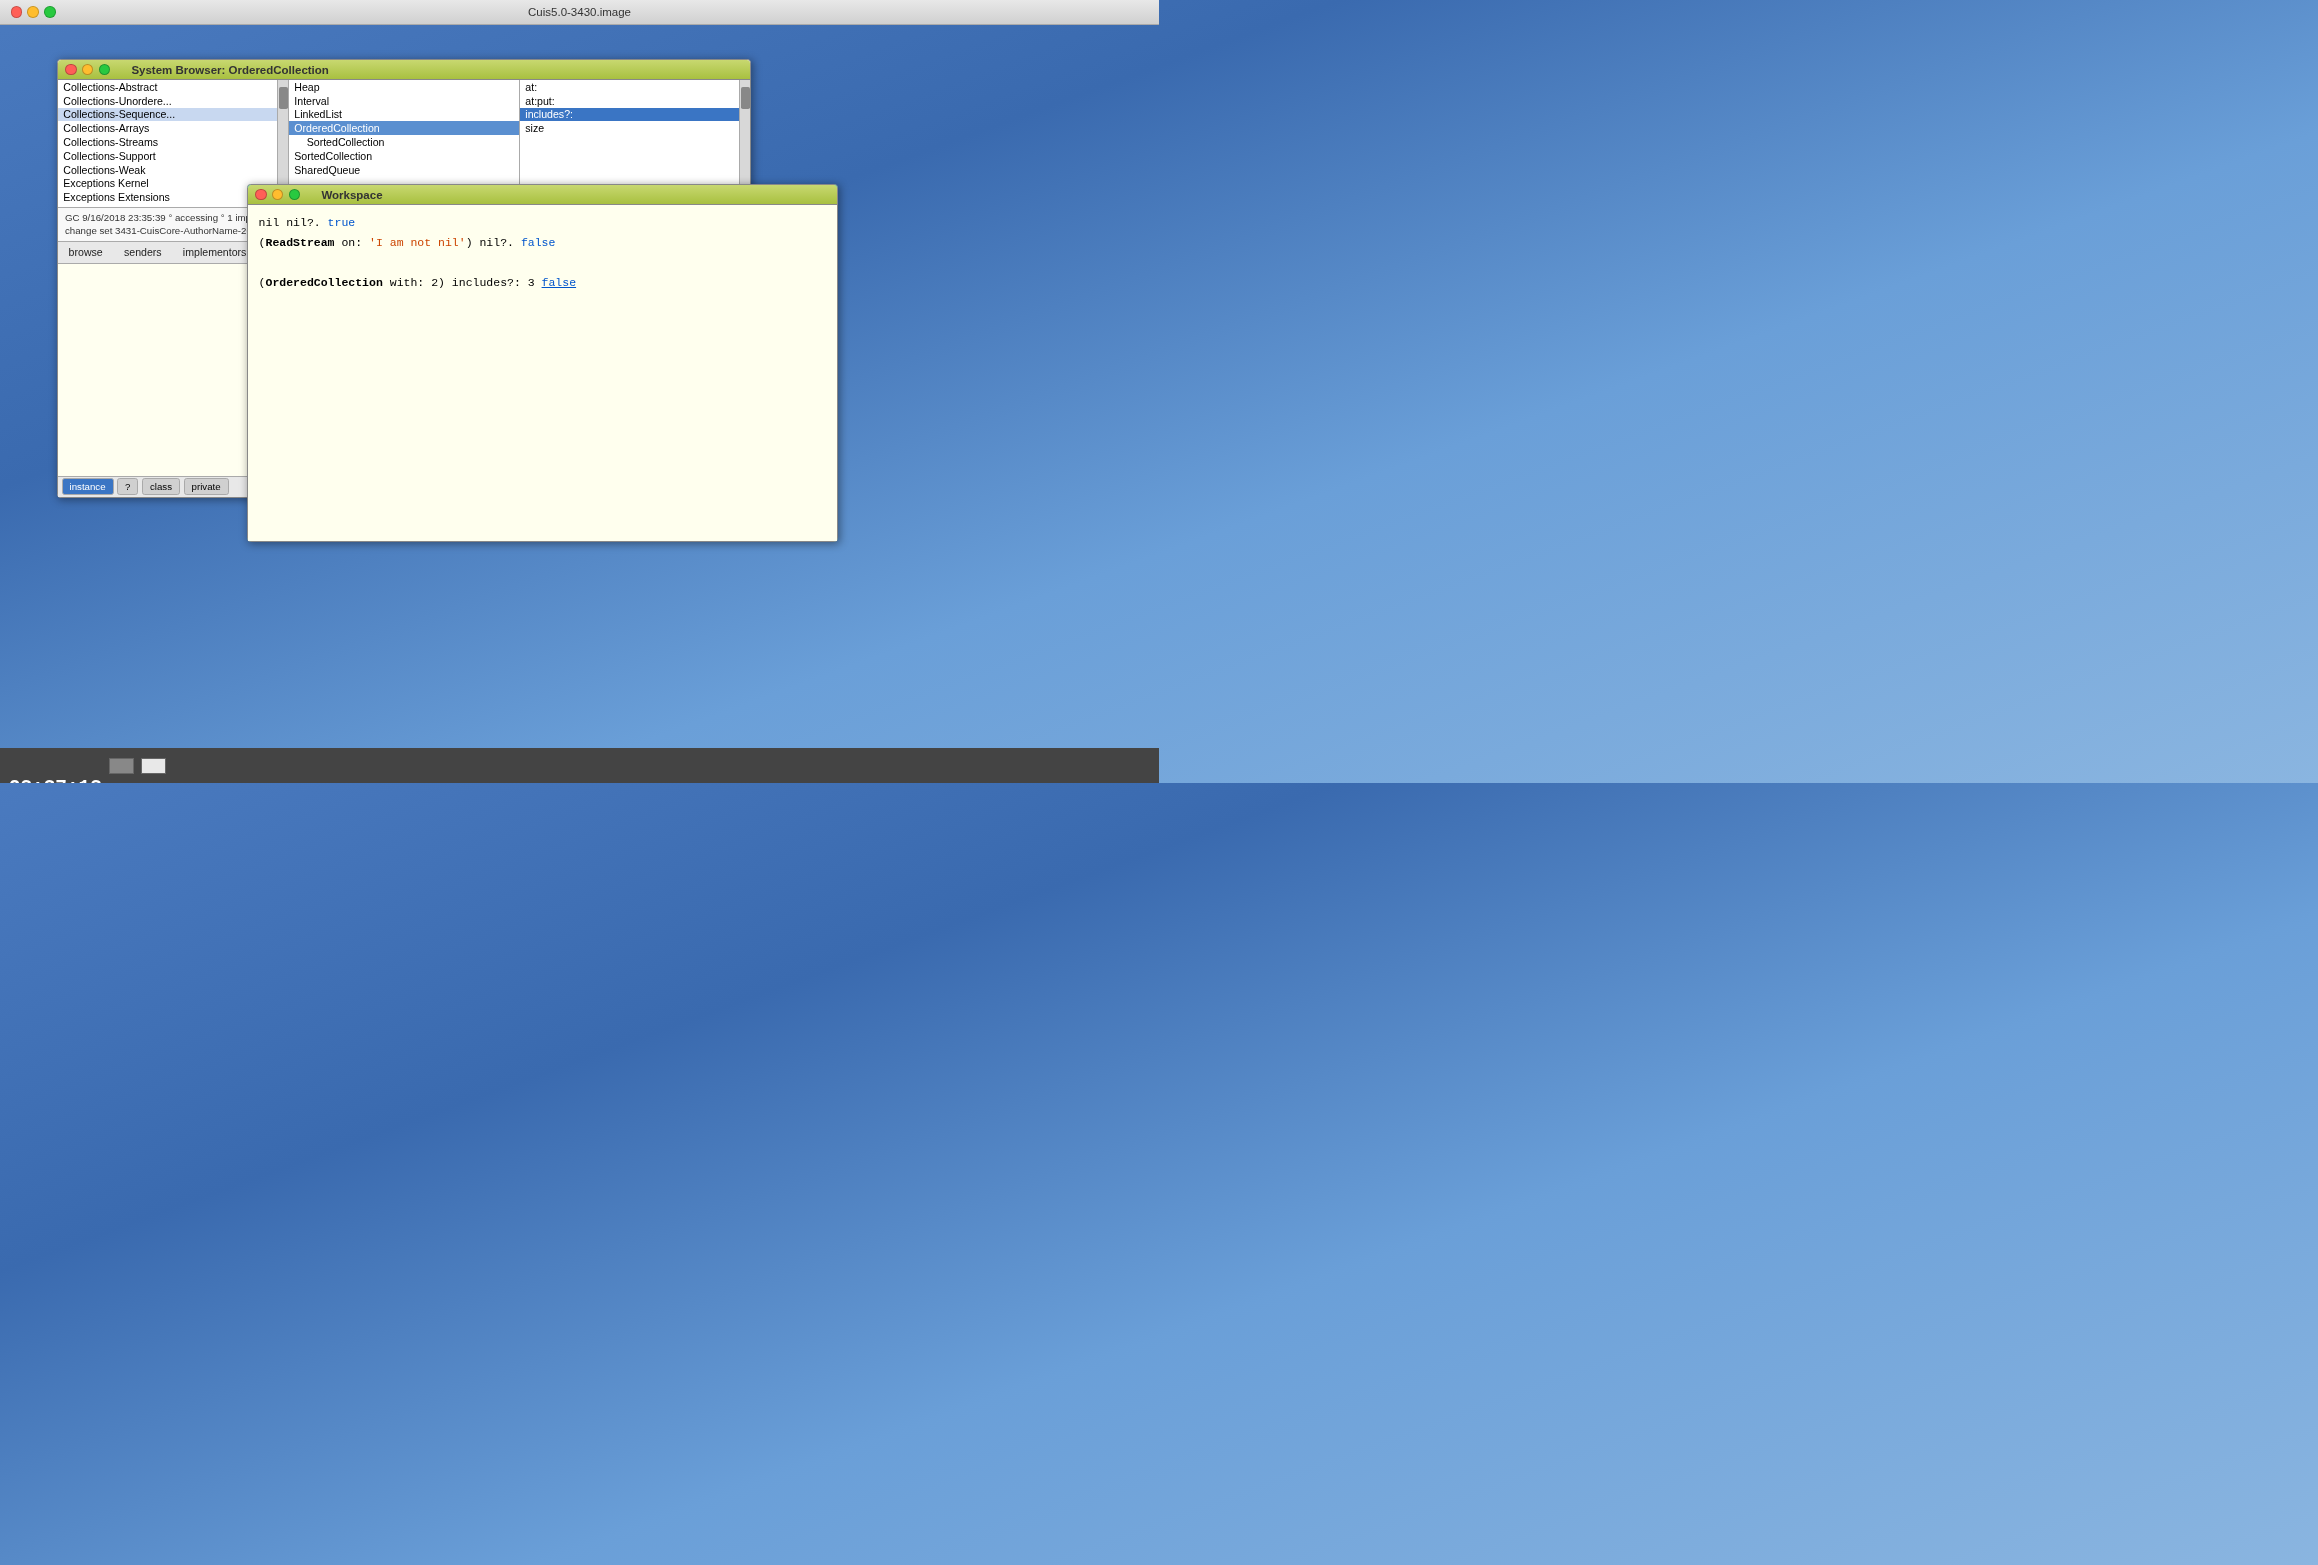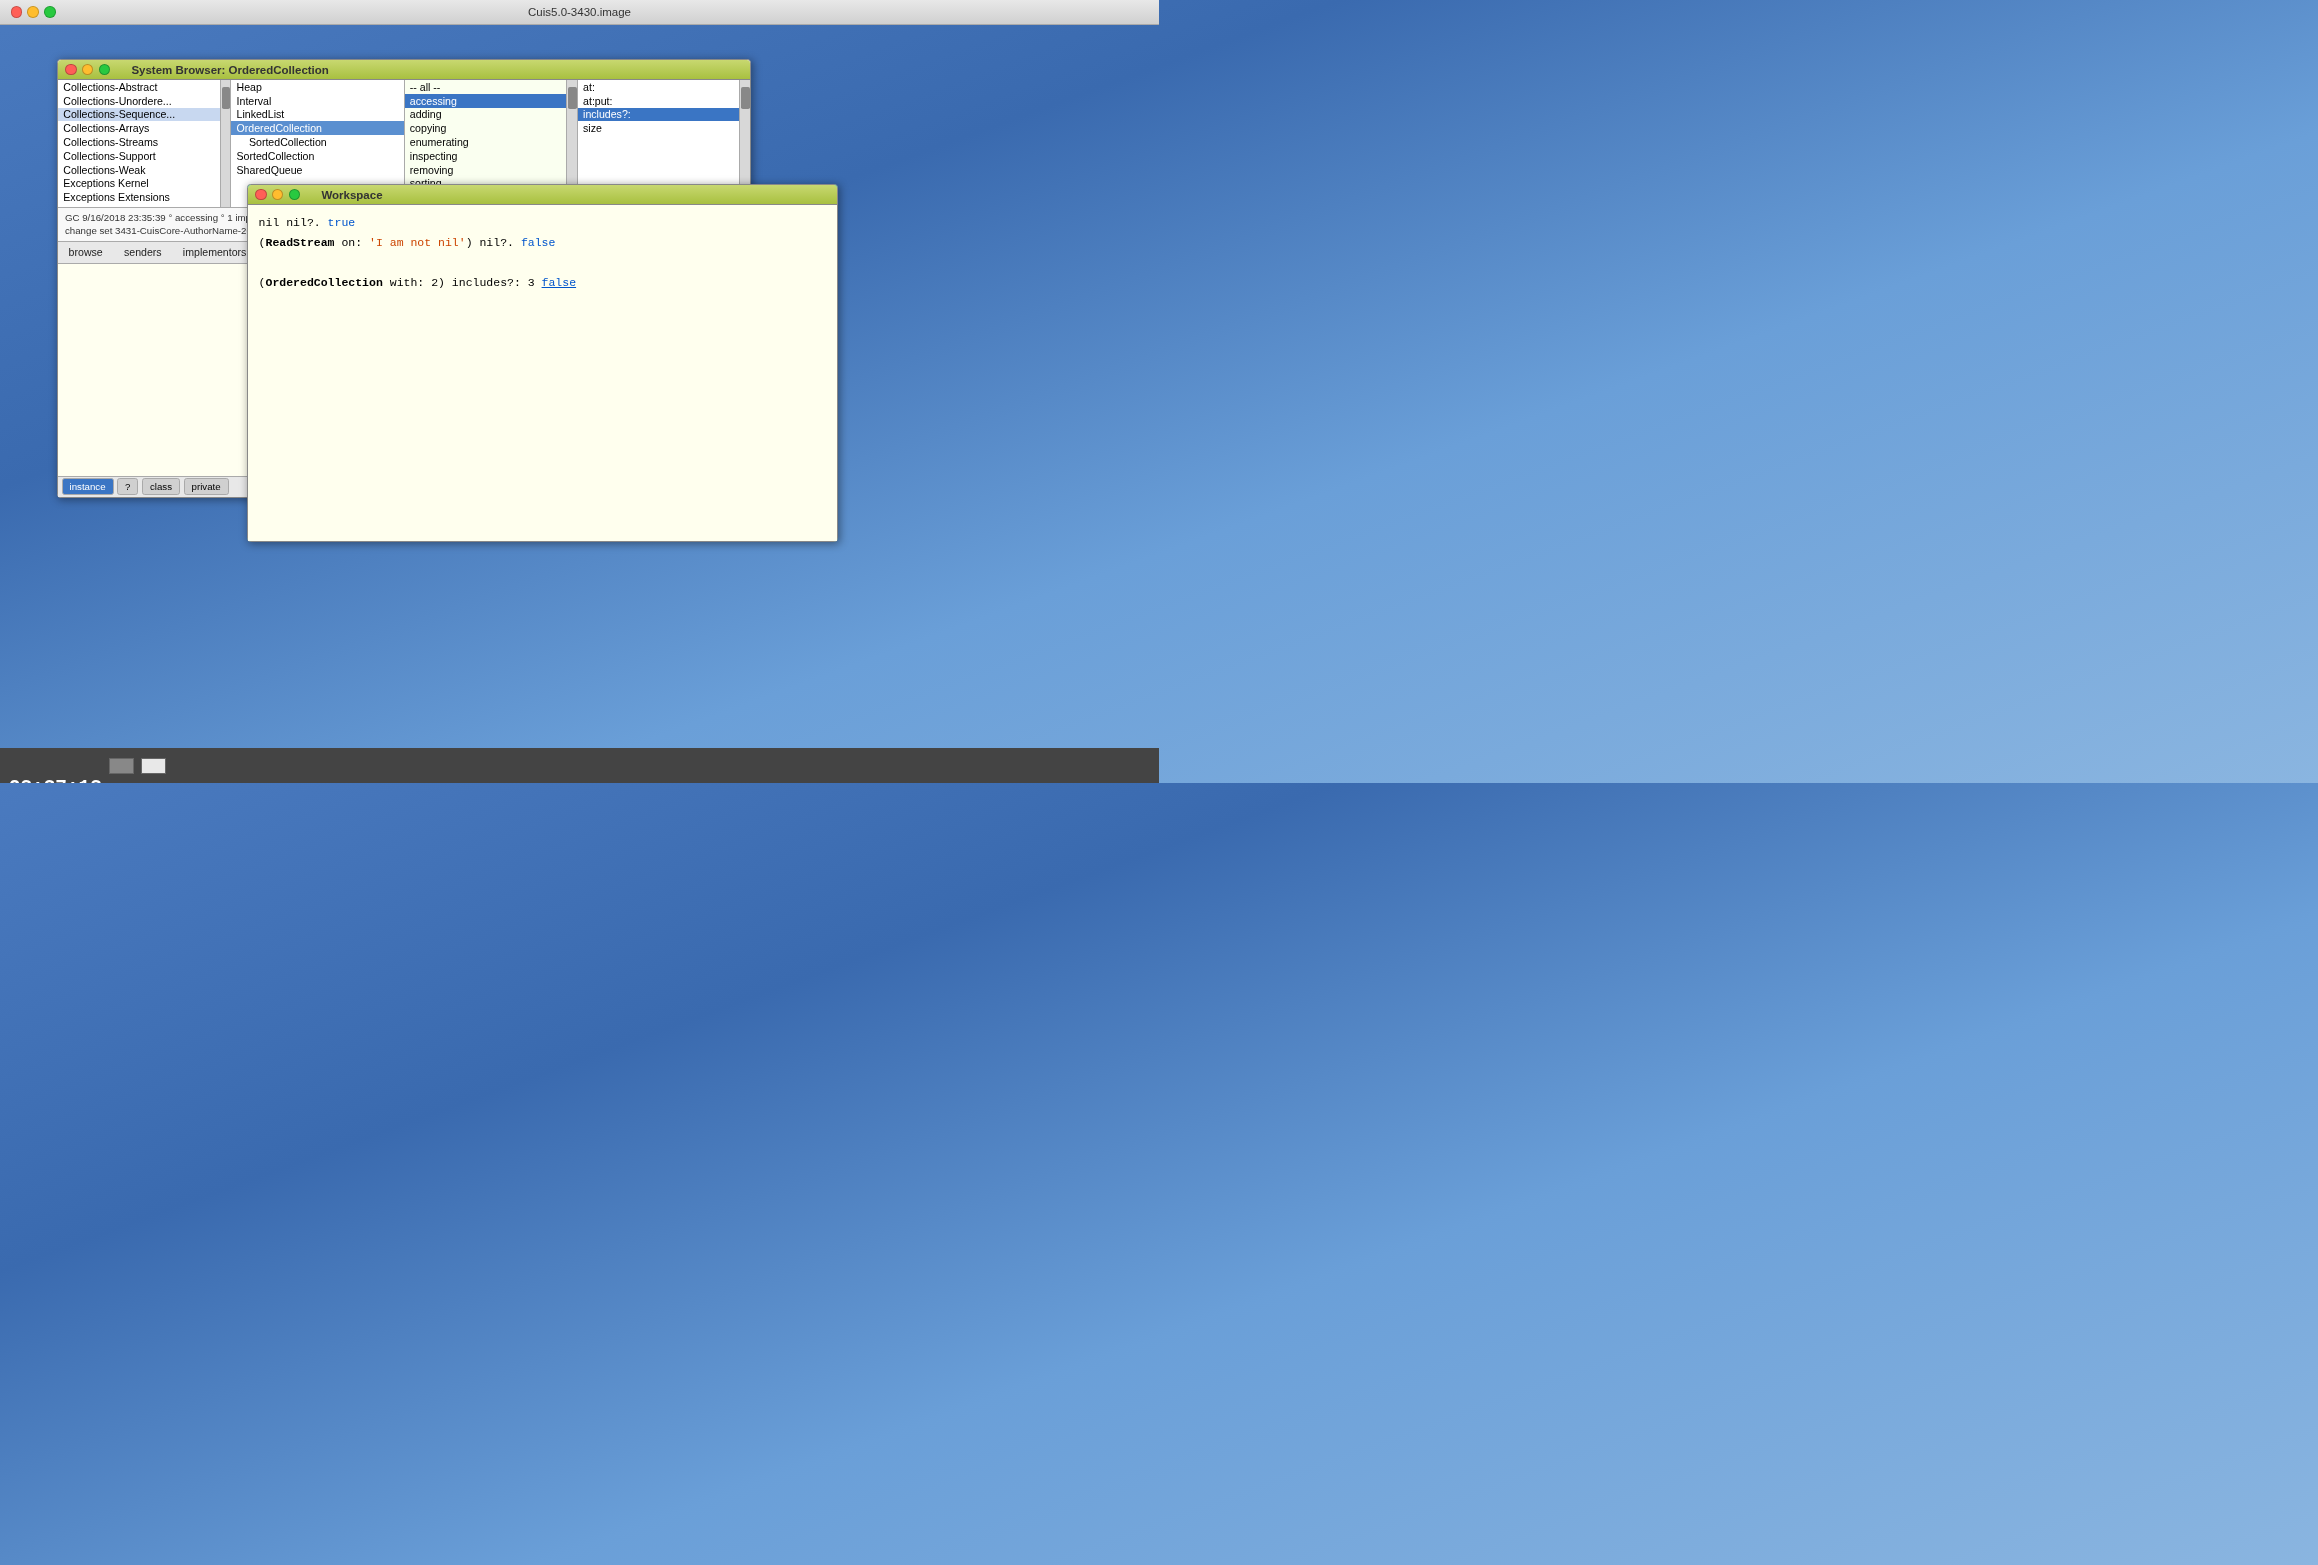--- a/index.html
+++ b/index.html
@@ -377,28 +377,6 @@
 
         </div>
 
-        <div class="panel category-panel" style="width:137px;">
-          <div class="panel-inner">
-            <div class="panel-list-wrap">
-              <ul class="panel-list">
-                <li>-- all --</li>
-                <li class="selected">accessing</li>
-                <li>adding</li>
-                <li>copying</li>
-                <li>enumerating</li>
-                <li>inspecting</li>
-                <li>removing</li>
-                <li>sorting</li>
-                <li>testing</li>
-
-              </ul>
-            </div>
-            <div class="scrollbar-v">
-              <div class="scrollbar-v-thumb"></div>
-            </div>
-          </div>
-
-        </div>
 
         <div class="panel" style="flex:1;">
           <div class="panel-inner">

